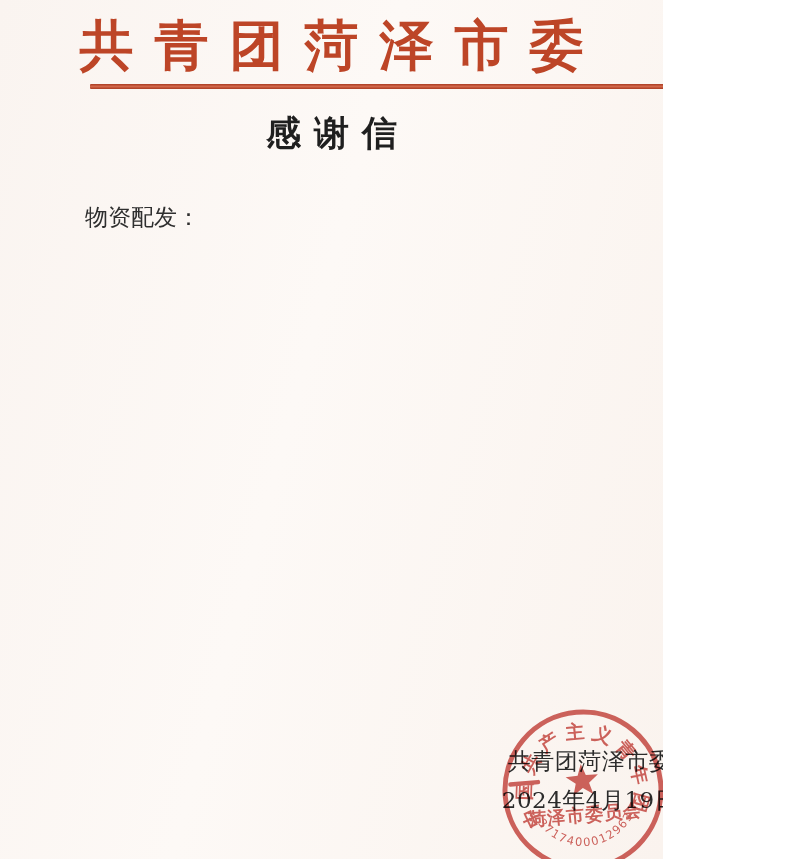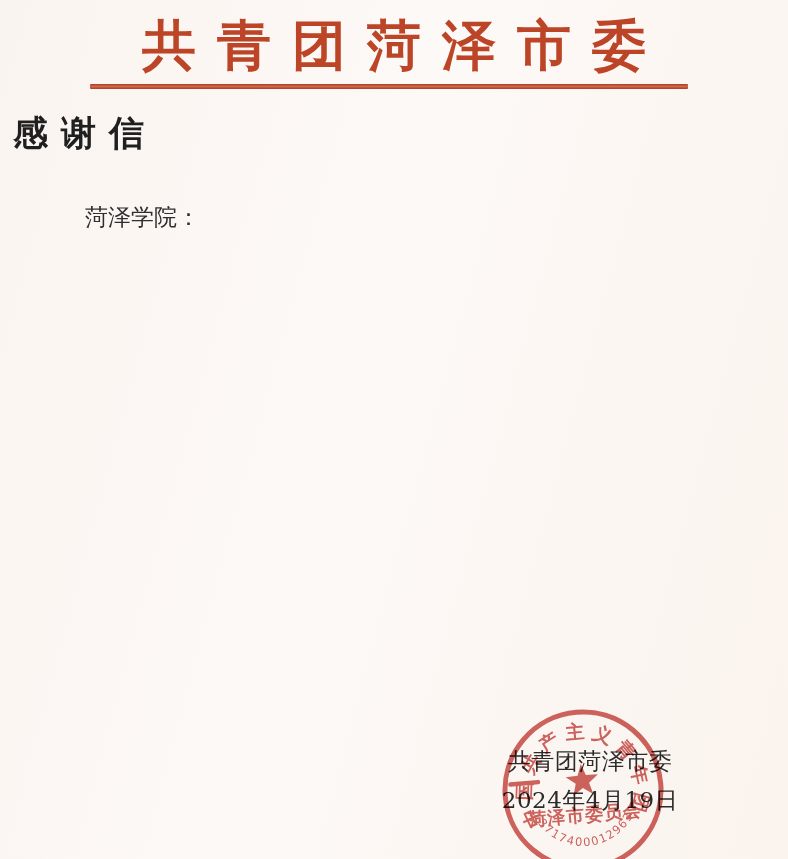--- a/index.html
+++ b/index.html
@@ -6,7 +6,7 @@
   body { width: 788px; height: 859px; overflow: hidden; }
   .page {
     position: relative;
-    width: 788px;
+    width: 663px;
     height: 859px;
     overflow: hidden;
     background: linear-gradient(105deg, #faf4f0 0%, #fdf9f6 45%, #faf3ee 100%);

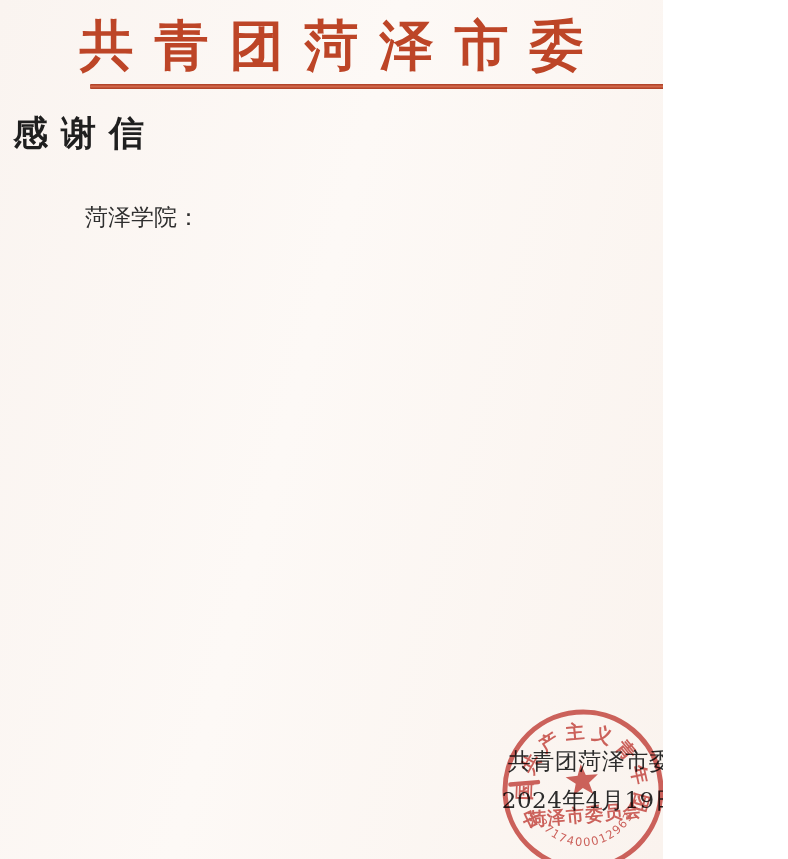--- a/index.html
+++ b/index.html
@@ -34,7 +34,7 @@
     position: absolute;
     top: 110px; left: 0; width: 100%;
     margin: 0;
-    text-align: left;
+    text-align: center;
     font-size: 35px;
     font-weight: 700;
     color: #1f1f1f;

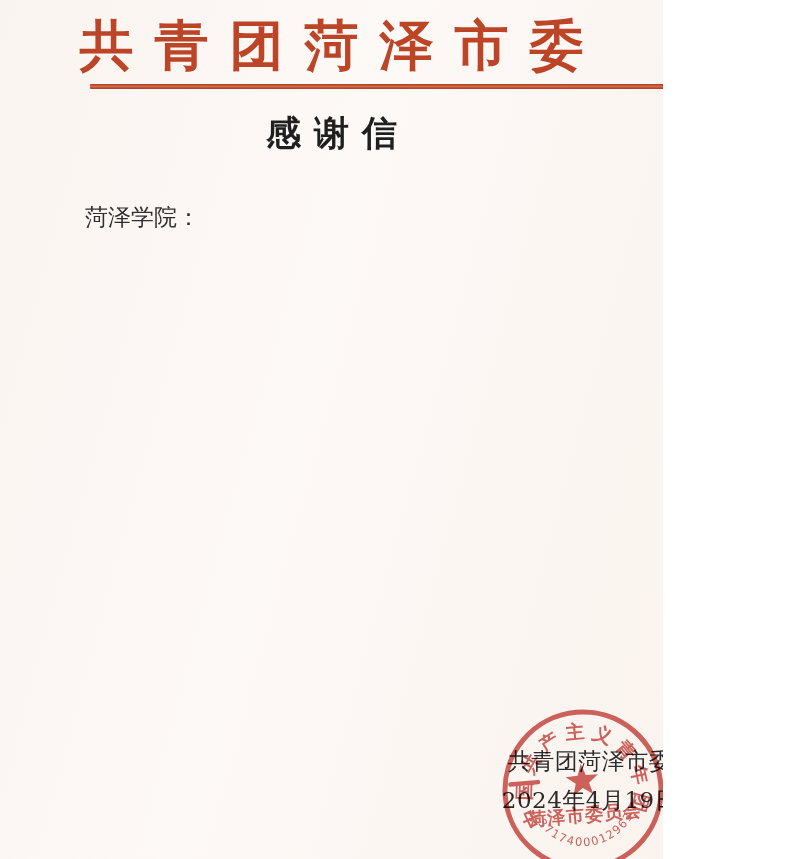--- a/index.html
+++ b/index.html
@@ -102,7 +102,7 @@
   <h1 class="title">感谢信</h1>
 
   <div class="body">
-    <div class="salutation">菏泽学院：</div>
+    <div class="salutation">物资配发：</div>
   </div>
 
   <div class="signature-block">

